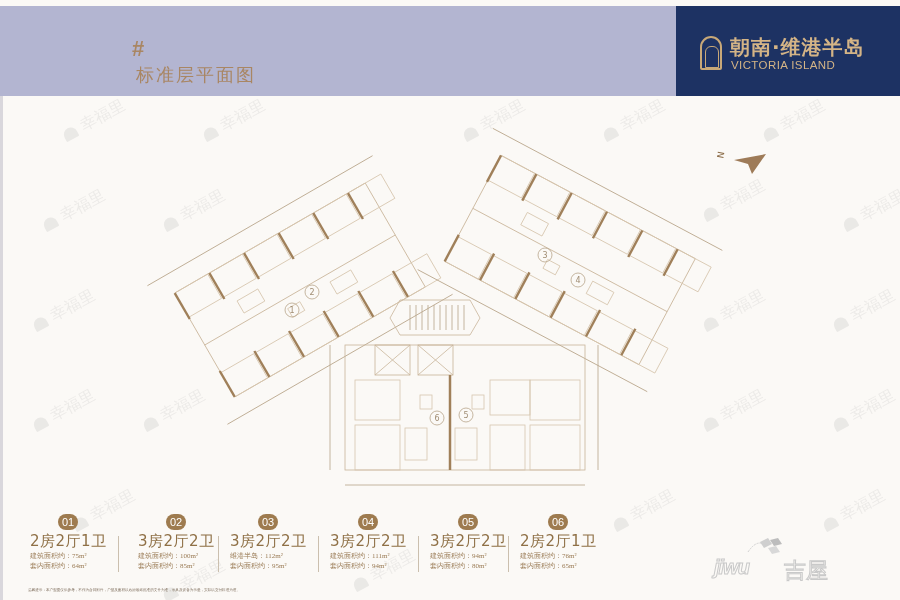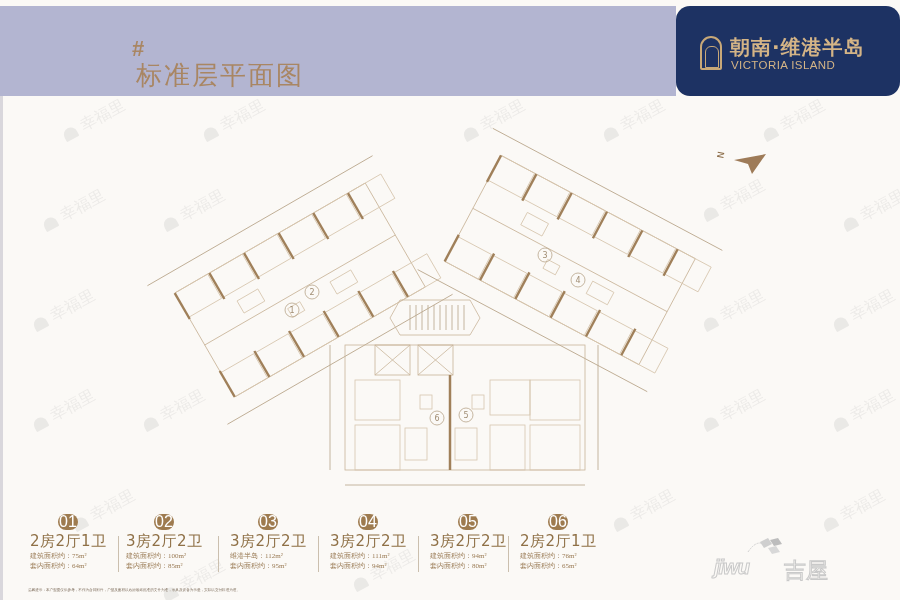--- a/index.html
+++ b/index.html
@@ -9,7 +9,7 @@
   .title-num{position:absolute;left:52px;top:22px;font-size:62px;font-weight:bold;color:#a98663;line-height:62px;letter-spacing:-2px;font-family:"DejaVu Serif","Liberation Serif",serif;}
   .title-hash{position:absolute;left:132px;top:32px;font-size:22px;font-weight:bold;color:#a98663;line-height:22px;font-family:"Liberation Sans",sans-serif;}
   .title-text{position:absolute;left:136px;top:54px;font-size:26px;color:#a98663;line-height:30px;letter-spacing:2px;font-family:"DejaVu Sans","Liberation Sans",sans-serif;}
-  .brand-box{position:absolute;left:676px;top:6px;width:224px;height:90px;background:#1d3263;border-radius:14px;}
+  .brand-box{position:absolute;left:676px;top:6px;width:224px;height:90px;background:#1d3263;}
   .brand-emblem{position:absolute;left:24px;top:30px;width:22px;height:34px;border:2px solid #c8a878;border-radius:11px 11px 2px 2px;box-sizing:border-box;}
   .brand-emblem::after{content:"";position:absolute;left:3px;top:8px;width:12px;height:20px;border:1px solid #c8a878;border-radius:6px 6px 0 0;}
   .brand-cn{position:absolute;left:54px;top:30px;font-size:20px;font-weight:bold;color:#d4b486;letter-spacing:1px;line-height:22px;font-family:"DejaVu Sans","Liberation Sans",sans-serif;}

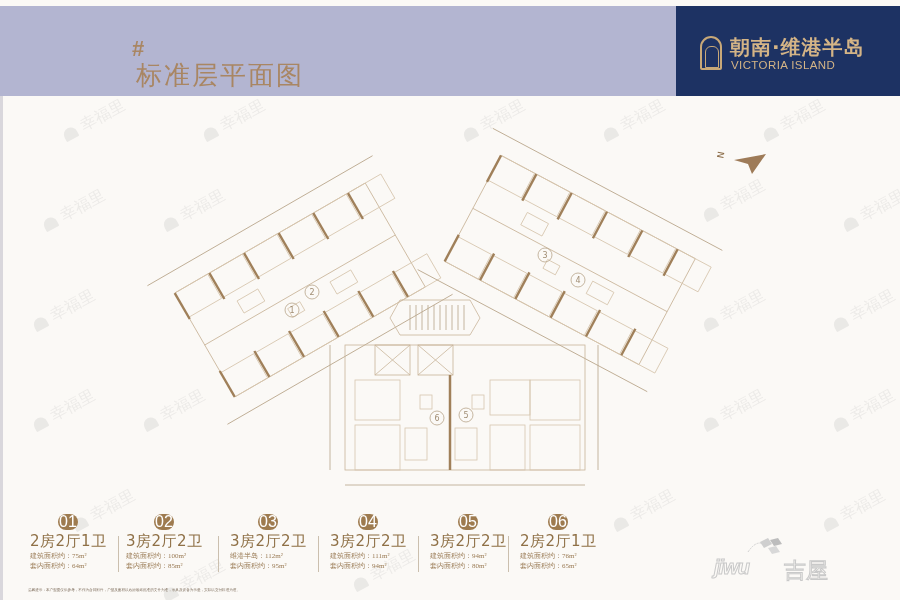--- a/index.html
+++ b/index.html
@@ -8,7 +8,7 @@
   .header-band{position:absolute;left:0;top:6px;width:676px;height:90px;background:#b3b5d1;}
   .title-num{position:absolute;left:52px;top:22px;font-size:62px;font-weight:bold;color:#a98663;line-height:62px;letter-spacing:-2px;font-family:"DejaVu Serif","Liberation Serif",serif;}
   .title-hash{position:absolute;left:132px;top:32px;font-size:22px;font-weight:bold;color:#a98663;line-height:22px;font-family:"Liberation Sans",sans-serif;}
-  .title-text{position:absolute;left:136px;top:54px;font-size:26px;color:#a98663;line-height:30px;letter-spacing:2px;font-family:"DejaVu Sans","Liberation Sans",sans-serif;}
+  .title-text{position:absolute;left:136px;top:54px;font-size:18px;color:#a98663;line-height:30px;letter-spacing:2px;font-family:"DejaVu Sans","Liberation Sans",sans-serif;}
   .brand-box{position:absolute;left:676px;top:6px;width:224px;height:90px;background:#1d3263;}
   .brand-emblem{position:absolute;left:24px;top:30px;width:22px;height:34px;border:2px solid #c8a878;border-radius:11px 11px 2px 2px;box-sizing:border-box;}
   .brand-emblem::after{content:"";position:absolute;left:3px;top:8px;width:12px;height:20px;border:1px solid #c8a878;border-radius:6px 6px 0 0;}

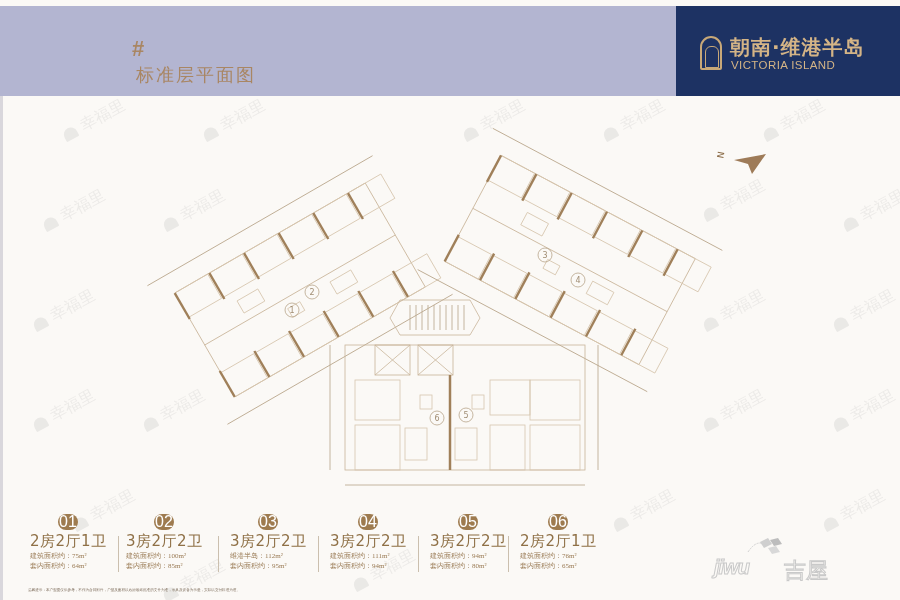--- a/index.html
+++ b/index.html
@@ -19,7 +19,7 @@
   .compass{position:absolute;left:716px;top:146px;}
   .units{position:absolute;left:22px;top:512px;width:600px;height:60px;}
   .unit{position:absolute;top:0;width:92px;height:58px;}
-  .unit-badge{position:absolute;left:36px;top:2px;width:20px;height:16px;border-radius:8px;background:#9e7b4f;color:#fff;font-size:16px;line-height:16px;text-align:center;font-family:"Liberation Sans",sans-serif;}
+  .unit-badge{position:absolute;left:36px;top:2px;width:20px;height:16px;border-radius:8px;background:#9e7b4f;color:#fff;font-size:11px;line-height:16px;text-align:center;font-family:"Liberation Sans",sans-serif;}
   .unit-layout{position:absolute;left:8px;top:20px;font-size:15px;color:#8f7046;white-space:nowrap;letter-spacing:0.5px;font-family:"DejaVu Sans","Liberation Sans",sans-serif;}
   .unit-area{position:absolute;left:8px;font-size:7px;color:#9a7b55;white-space:nowrap;font-family:Liberation Serif, serif;}
   .unit-area.a1{top:39px;}

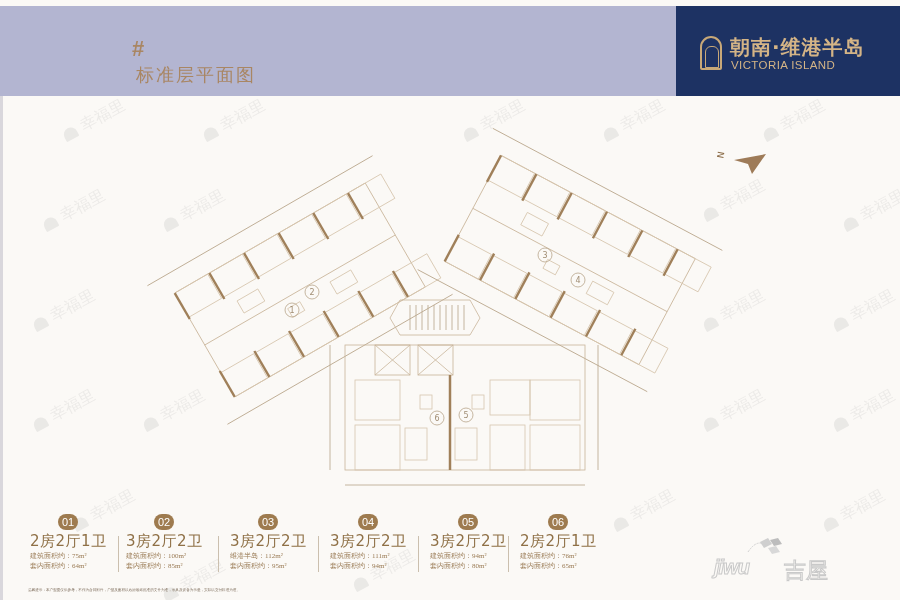--- a/index.html
+++ b/index.html
@@ -232,7 +232,7 @@
       <div class="unit-area a1">建筑面积约：75m²</div>
       <div class="unit-area a2">套内面积约：64m²</div>
     </div>
-    <div class="unit" style="left: 96px;">
+    <div class="unit" style="left: 108px;">
       <div class="unit-badge">02</div>
       <div class="unit-layout">3房2厅2卫</div>
       <div class="unit-area a1">建筑面积约：100m²</div>

